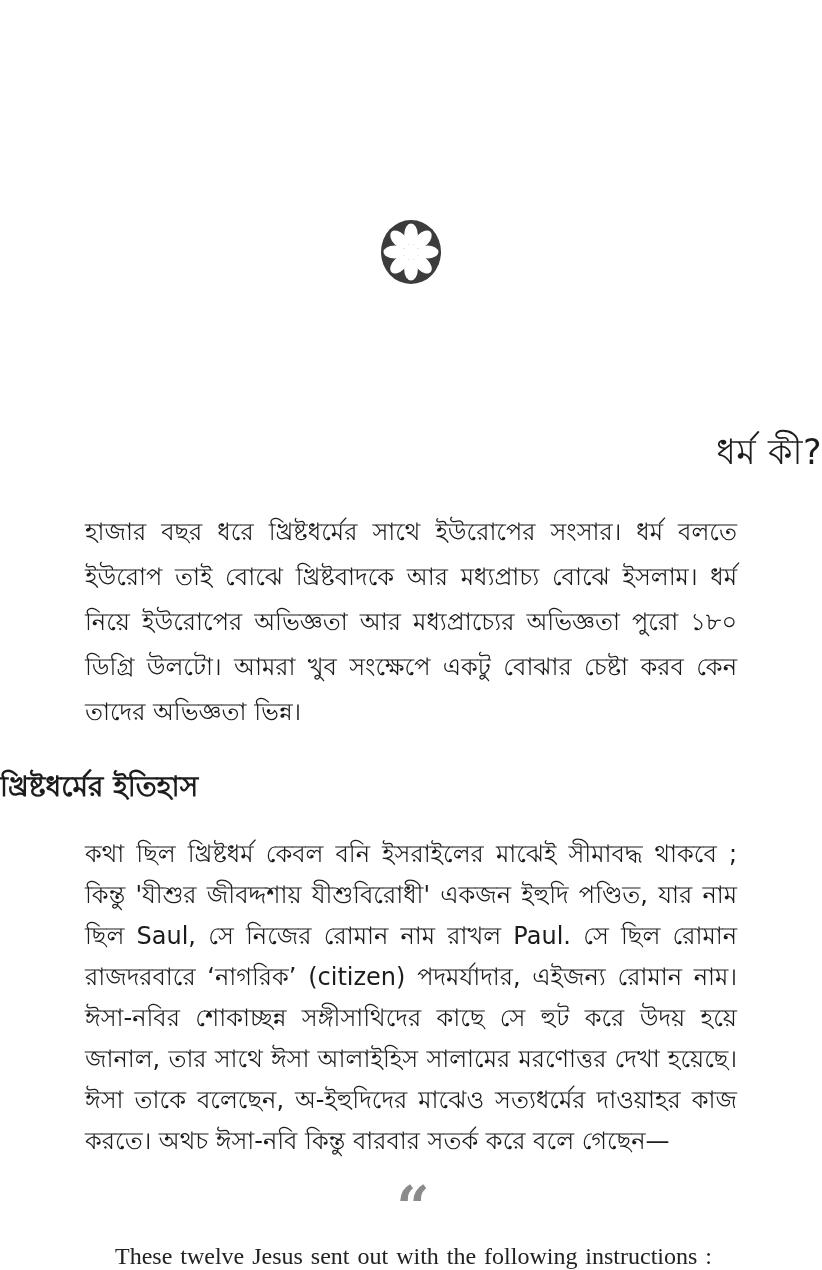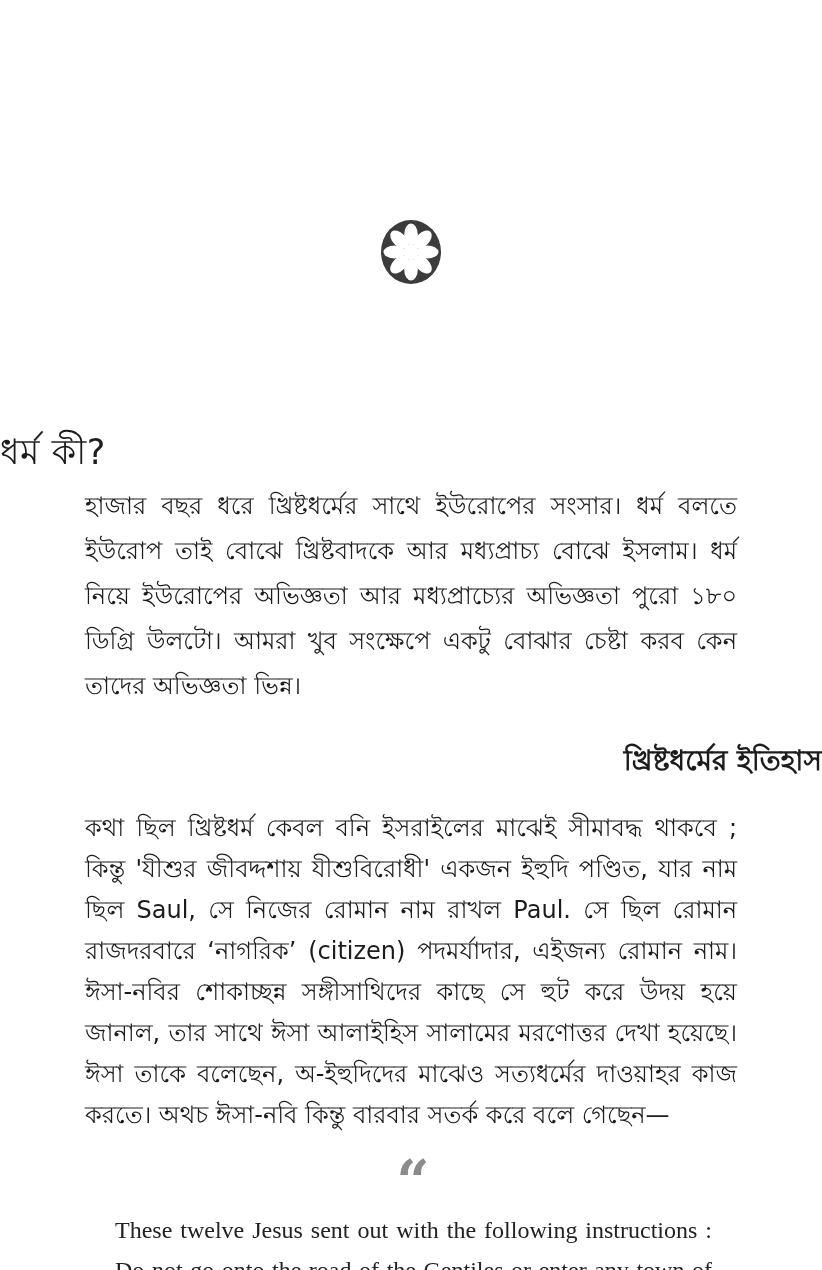--- a/index.html
+++ b/index.html
@@ -24,7 +24,7 @@
   }
   .chapter-title {
     margin-top: 140px;
-    text-align: left;
+    text-align: right;
     font-size: 35px;
     font-weight: 400;
     letter-spacing: 0.5px;

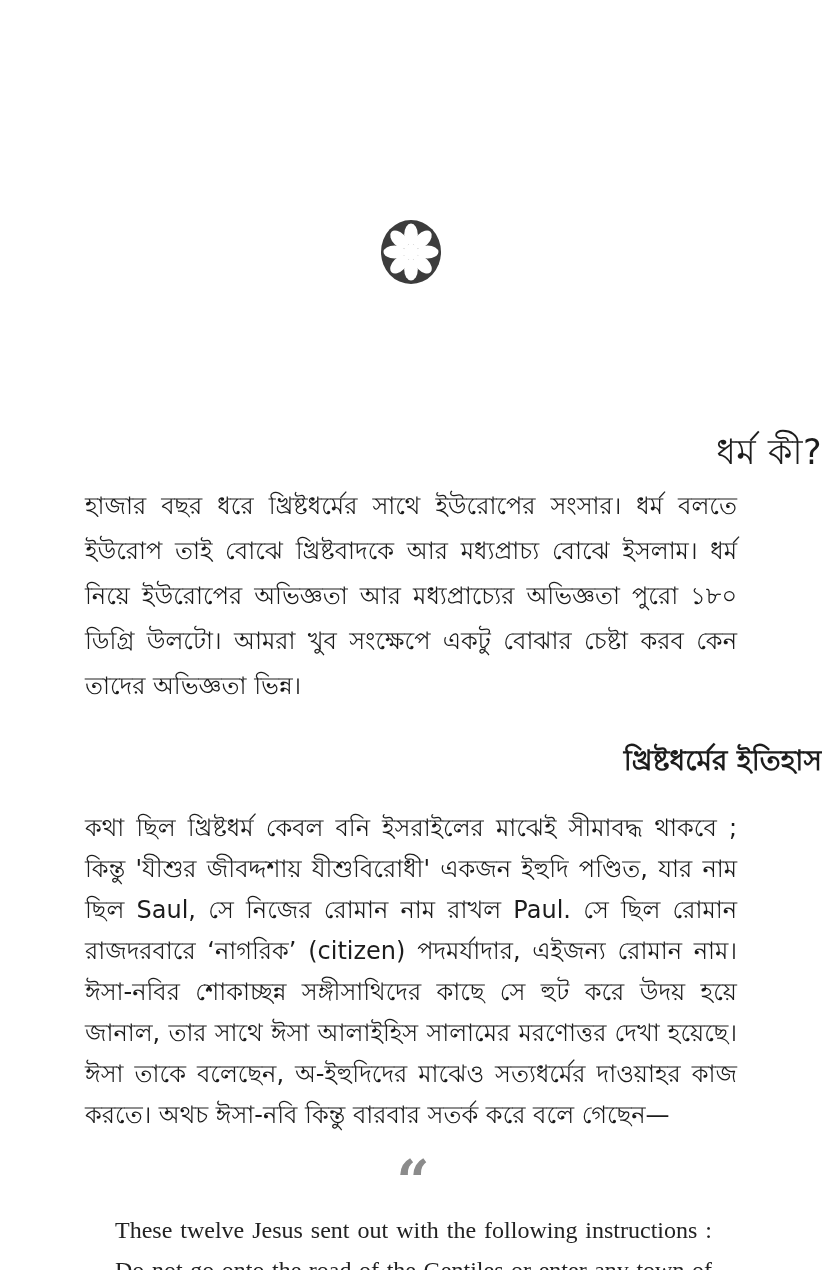--- a/index.html
+++ b/index.html
@@ -35,7 +35,7 @@
     line-height: 45px;
     text-align: justify;
   }
-  .para-1 { }
+  .para-1 { margin-top: 26px; }
   .section-heading {
     margin-top: 30px;
     text-align: right;

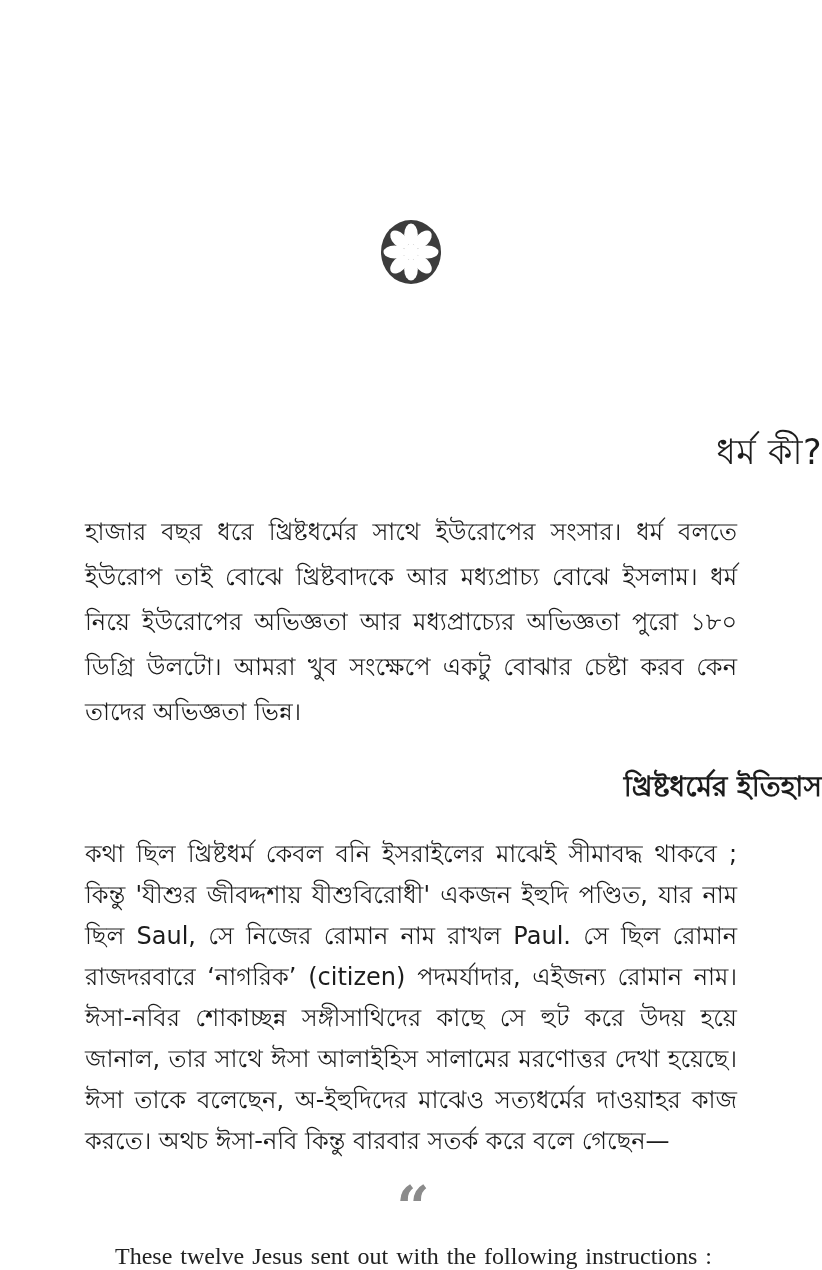--- a/index.html
+++ b/index.html
@@ -38,7 +38,7 @@
   .para-1 { margin-top: 26px; }
   .section-heading {
     margin-top: 30px;
-    text-align: right;
+    text-align: left;
     font-size: 28px;
     font-weight: 700;
   }

